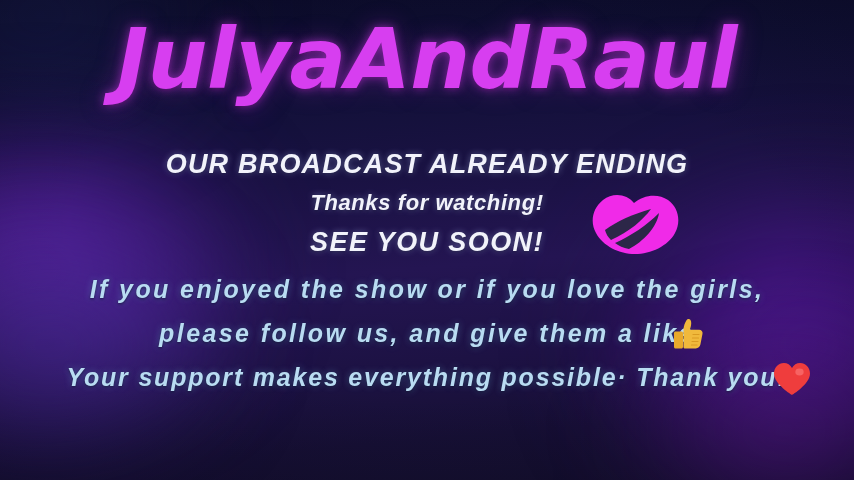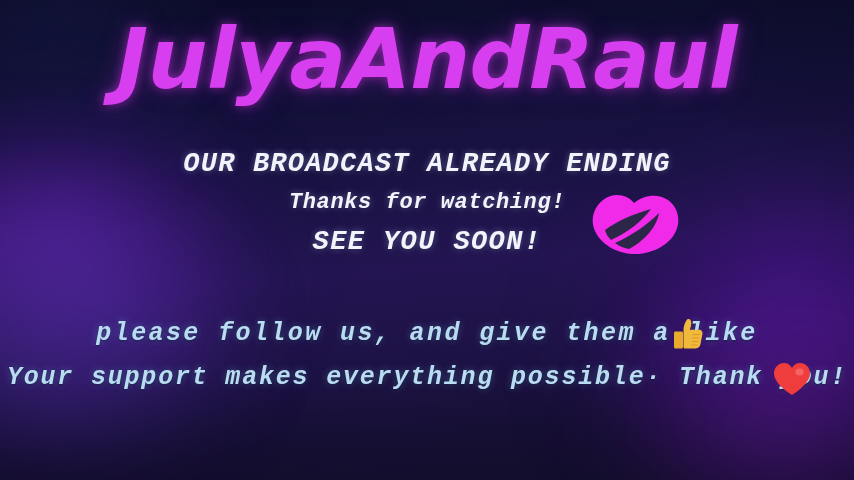--- a/index.html
+++ b/index.html
@@ -130,7 +130,7 @@
     left: 0;
     text-align: center;
     white-space: nowrap;
-    font-family: Liberation Mono, monospace;
+    font-family: Liberation Sans, sans-serif;
     font-style: italic;
     font-weight: 700;
   }

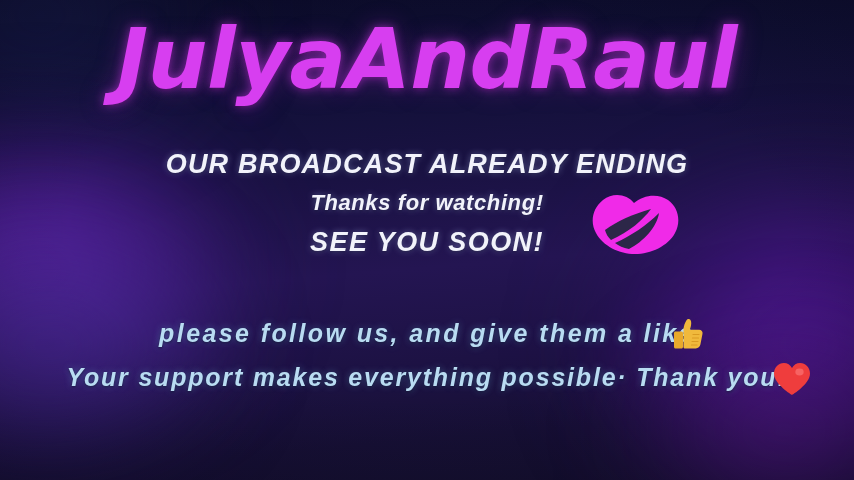--- a/index.html
+++ b/index.html
@@ -203,6 +203,7 @@
 
     <div class="line white-line l3">SEE YOU SOON!</div>
 
+    <div class="line blue-line l4">If you enjoyed the show or if you love the girls,</div>
 
     <div class="line blue-line l5">please follow us, and give them a like</div>
 

